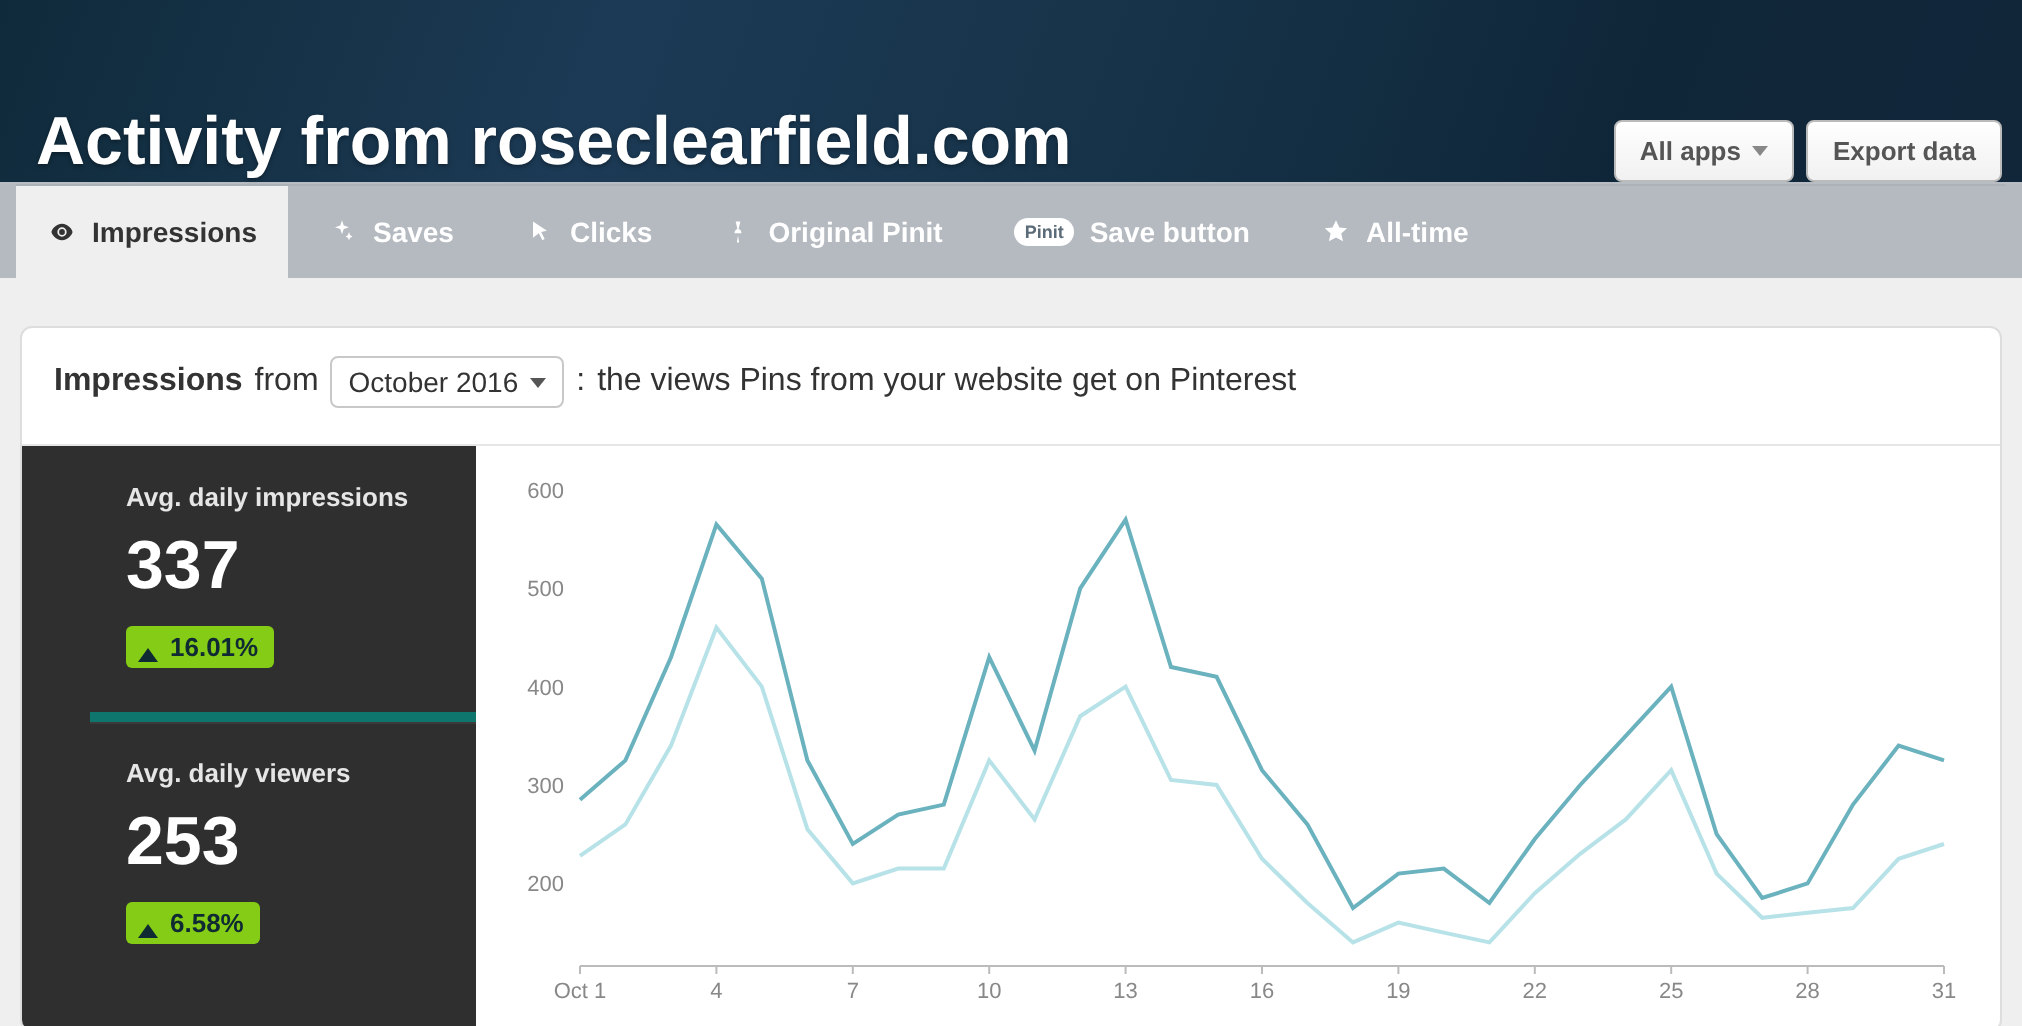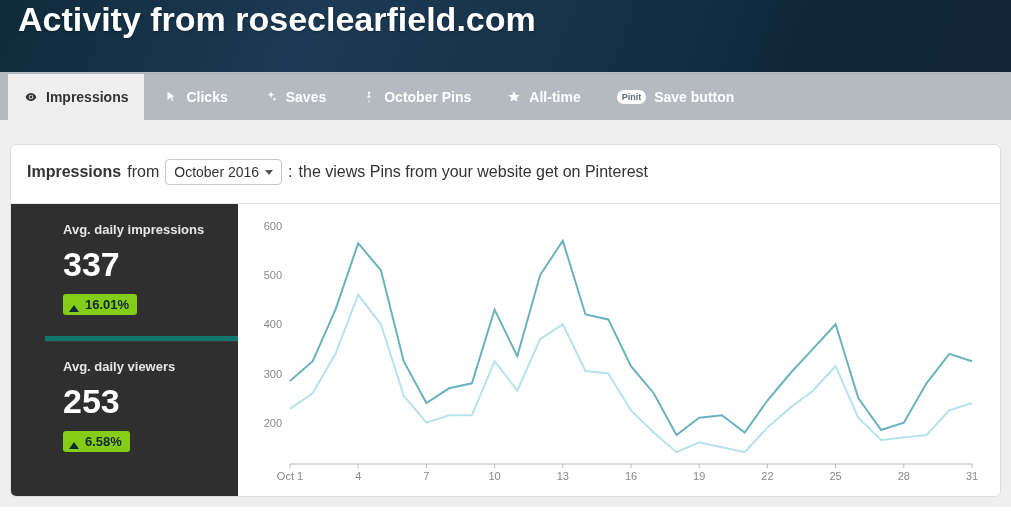--- a/index.html
+++ b/index.html
@@ -10,10 +10,10 @@
     color: #333;
   }
   .header {
-    height: 72px;
+    height: 91px;
     background: linear-gradient(110deg, #0f2a3a 0%, #1c3a55 30%, #163349 55%, #0f2638 80%, #12263a 100%);
     display: flex;
-    align-items: flex-start;
+    align-items: flex-end;
     justify-content: space-between;
     padding: 0 10px 0 18px;
   }

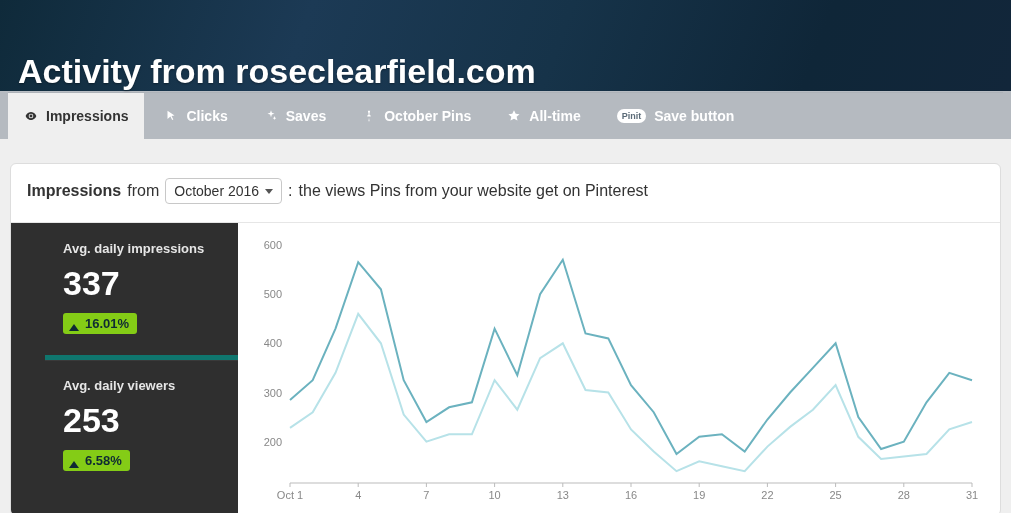--- a/index.html
+++ b/index.html
@@ -173,6 +173,15 @@
 
 <div class="header">
   <div class="header-title">Activity from roseclearfield.com</div>
+  <div class="header-actions">
+    <button class="btn">
+      <span>All apps</span>
+      <span class="caret"></span>
+    </button>
+    <button class="btn">
+      <span>Export data</span>
+    </button>
+  </div>
 </div>
 
 <div class="nav">

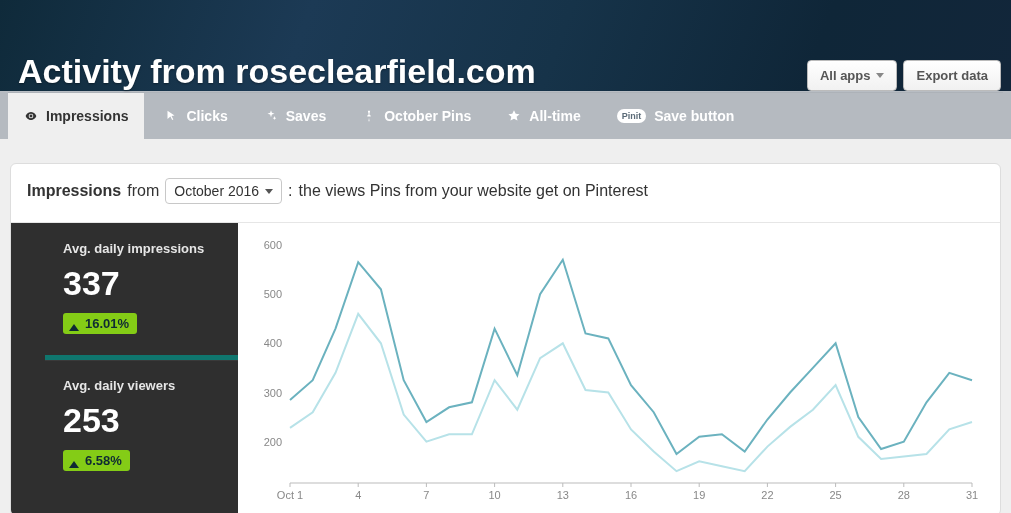--- a/index.html
+++ b/index.html
@@ -197,18 +197,18 @@
     <div class="tab">
       <span class="tab-icon">
         <svg viewBox="0 0 24 24" width="14" height="14">
+            <path fill="#fff" d="M12 2l1.5 4.5L18 8l-4.5 1.5L12 14l-1.5-4.5L6 8l4.5-1.5L12 2zm6 10l.9 2.6L21 16l-2.1.9L18 19l-.9-2.1L15 16l2.1-1.4L18 12z"></path>
+          </svg>
+      </span>
+      <span>Saves</span>
+    </div>
+    <div class="tab">
+      <span class="tab-icon">
+        <svg viewBox="0 0 24 24" width="14" height="14">
             <path fill="#fff" d="M6 3l12 8-5 1 3 6-2 1-3-6-5 4V3z"></path>
           </svg>
       </span>
       <span>Clicks</span>
-    </div>
-    <div class="tab">
-      <span class="tab-icon">
-        <svg viewBox="0 0 24 24" width="14" height="14">
-            <path fill="#fff" d="M12 2l1.5 4.5L18 8l-4.5 1.5L12 14l-1.5-4.5L6 8l4.5-1.5L12 2zm6 10l.9 2.6L21 16l-2.1.9L18 19l-.9-2.1L15 16l2.1-1.4L18 12z"></path>
-          </svg>
-      </span>
-      <span>Saves</span>
     </div>
     <div class="tab">
       <span class="tab-icon">

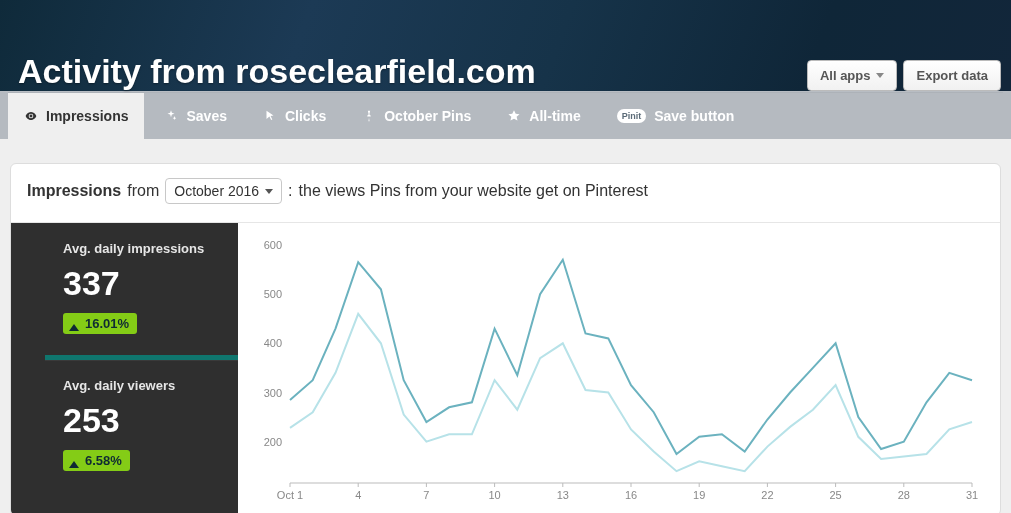--- a/index.html
+++ b/index.html
@@ -216,7 +216,7 @@
             <path fill="#fff" d="M14 3l-1.5 6.5c1.5.5 2.5 1.8 2.5 3.5H9c0-1.7 1-3 2.5-3.5L10 3h4zm-2 12l-1 6h2l-1-6z"></path>
           </svg>
       </span>
-      <span>October Pins</span>
+      <span>Original Pinit</span>
     </div>
     <div class="tab">
       <span class="tab-icon">

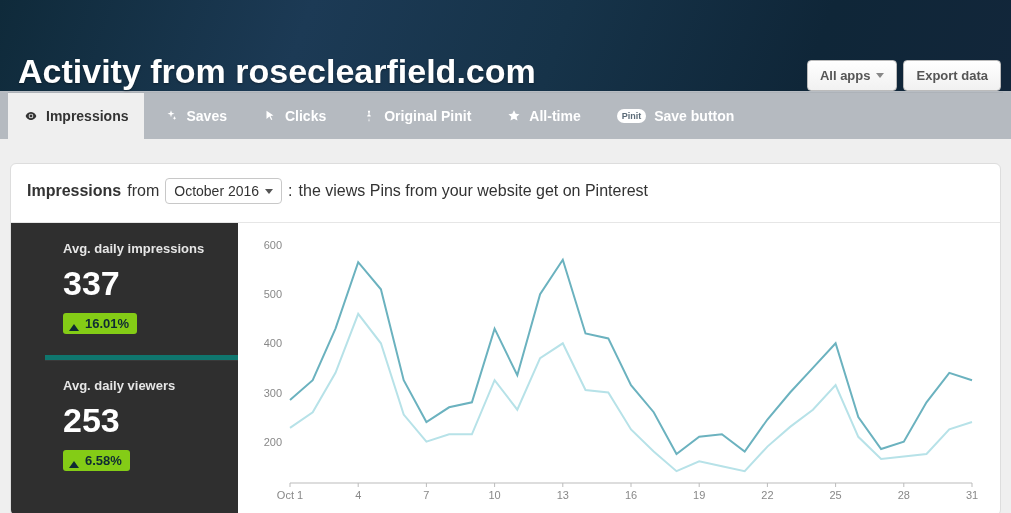--- a/index.html
+++ b/index.html
@@ -219,16 +219,16 @@
       <span>Original Pinit</span>
     </div>
     <div class="tab">
-      <span class="tab-icon">
-        <svg viewBox="0 0 24 24" width="14" height="14">
-            <path fill="#fff" d="M12 2l2.9 6.2 6.6.6-5 4.5 1.5 6.6L12 16.8 5.9 19.9l1.5-6.6-5-4.5 6.6-.6L12 2z"></path>
-          </svg>
-      </span>
-      <span>All-time</span>
-    </div>
-    <div class="tab">
       <span class="pinit-badge">Pinit</span>
       <span>Save button</span>
+    </div>
+    <div class="tab">
+      <span class="tab-icon">
+        <svg viewBox="0 0 24 24" width="14" height="14">
+            <path fill="#fff" d="M12 2l2.9 6.2 6.6.6-5 4.5 1.5 6.6L12 16.8 5.9 19.9l1.5-6.6-5-4.5 6.6-.6L12 2z"></path>
+          </svg>
+      </span>
+      <span>All-time</span>
     </div>
   </div>
 </div>

